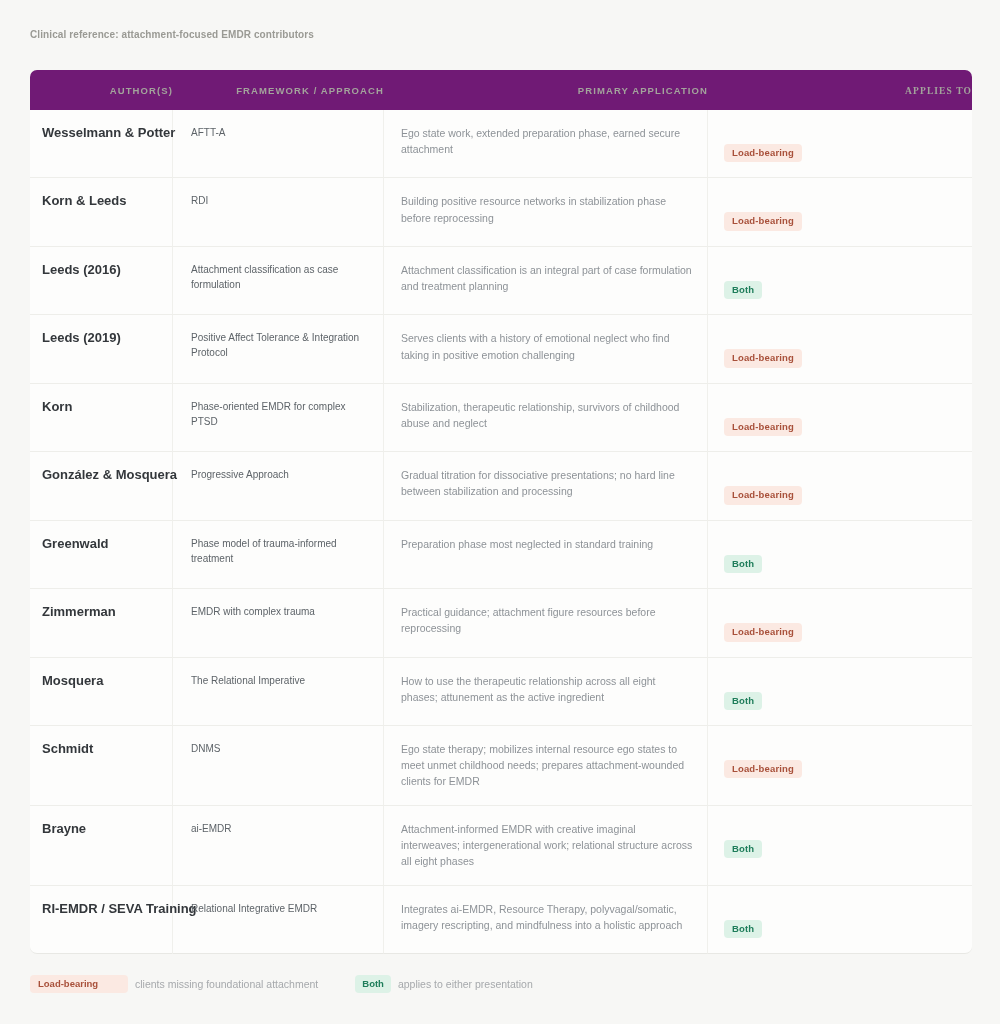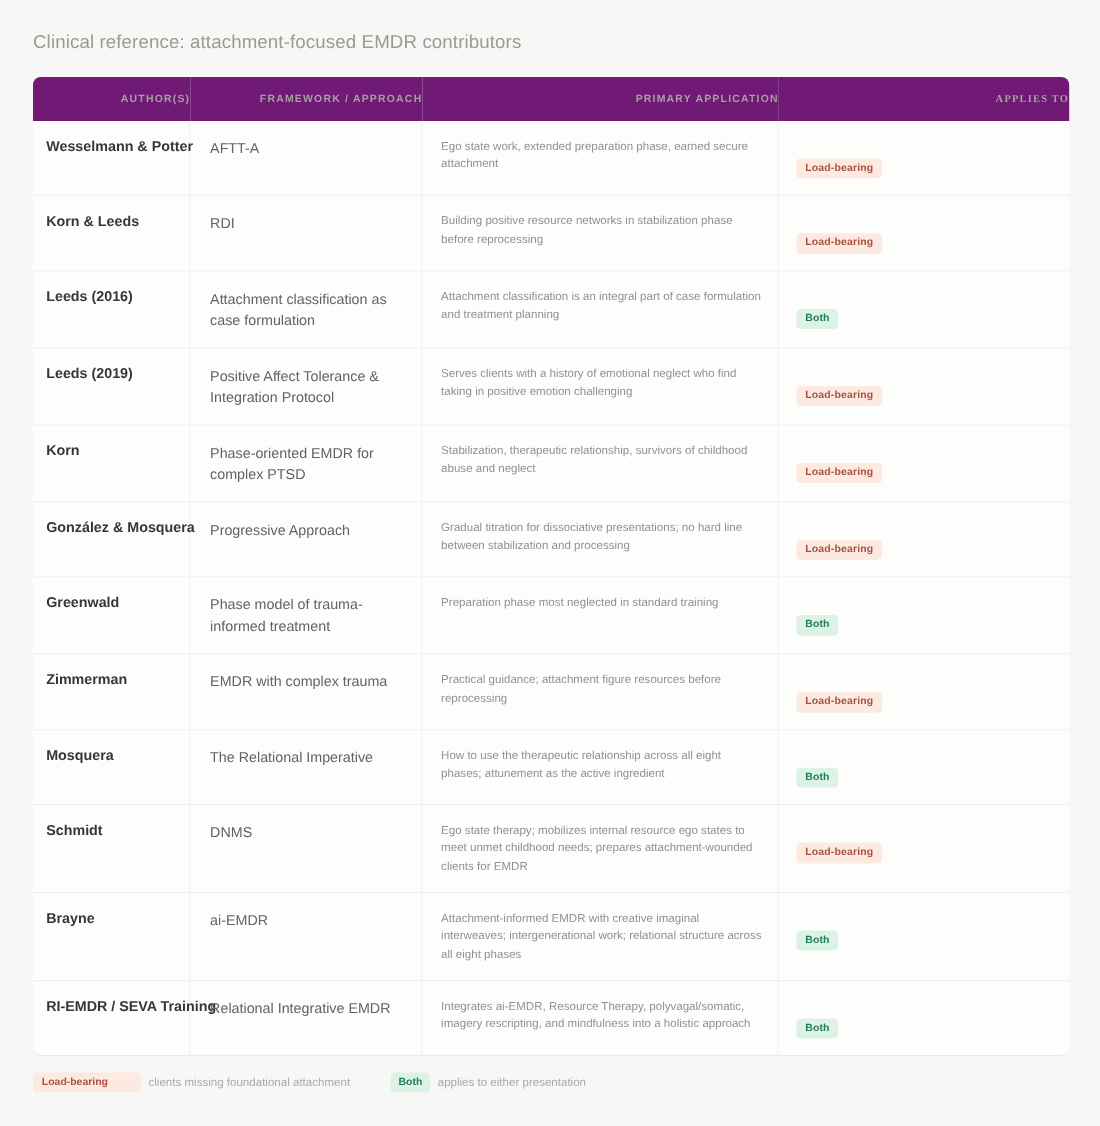--- a/index.html
+++ b/index.html
@@ -26,8 +26,8 @@
     position: absolute;
     left: 30px;
     top: 29px;
-    font-size: 17px;
-    font-weight: normal;
+    font-size: 10px;
+    font-weight: bold;
     color: #9a9a94;
     letter-spacing: 0.1px;
     white-space: nowrap;

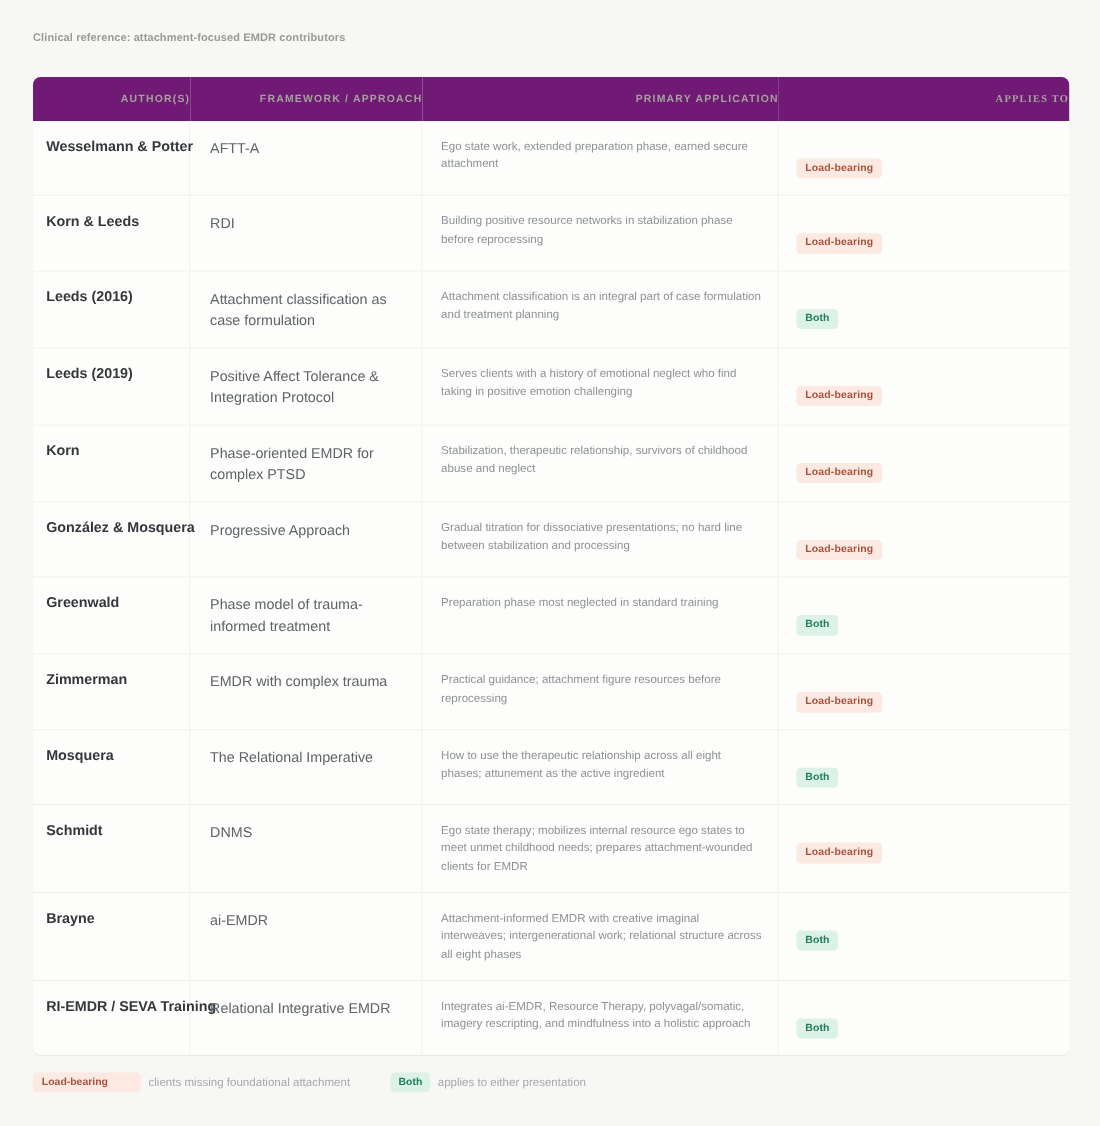--- a/index.html
+++ b/index.html
@@ -92,7 +92,7 @@
 
   .ref-table tbody td.c2 {
     padding-left: 18px;
-    font-size: 13px;
+    font-size: 10px;
     color: #5d6368;
     line-height: 1.5;
   }

